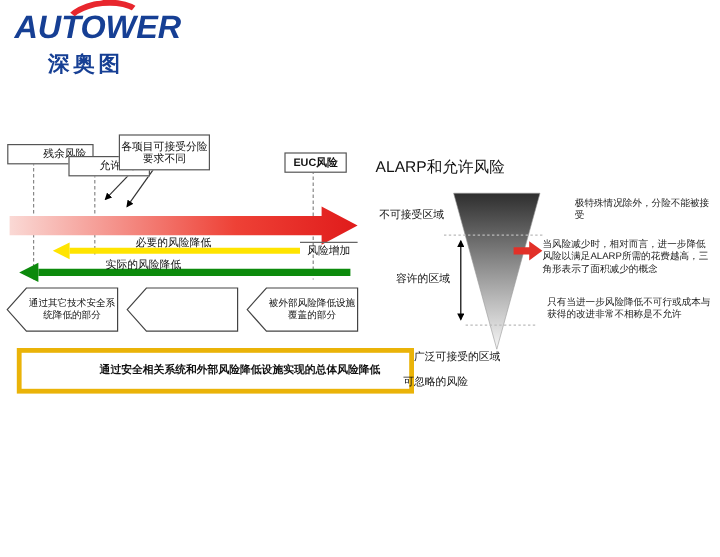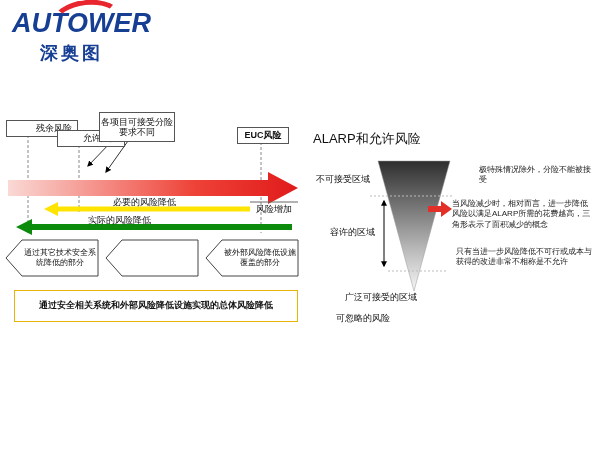--- a/index.html
+++ b/index.html
@@ -38,9 +38,9 @@
   .ft2 { left:123px; top:242px; width:74px; height:32px; }
   .ft3 { left:223px; top:242px; width:74px; height:32px; }
 
-  .summary { left:14px; top:290px; width:282px; height:30px; border:1px solid #eab308;
+  .summary { left:14px; top:290px; width:282px; height:30px; border:4px solid #eab308;
              font-size:9px; font-weight:bold; display:flex; align-items:center;
-             justify-content:center; text-align:center; line-height:1.25; }
+             justify-content:center; text-align:center; line-height:1.25;padding-left:41px; }
 
   
   .alarp-title { left:313px; top:130px; font-size:13px; font-weight:normal; white-space:nowrap; }

